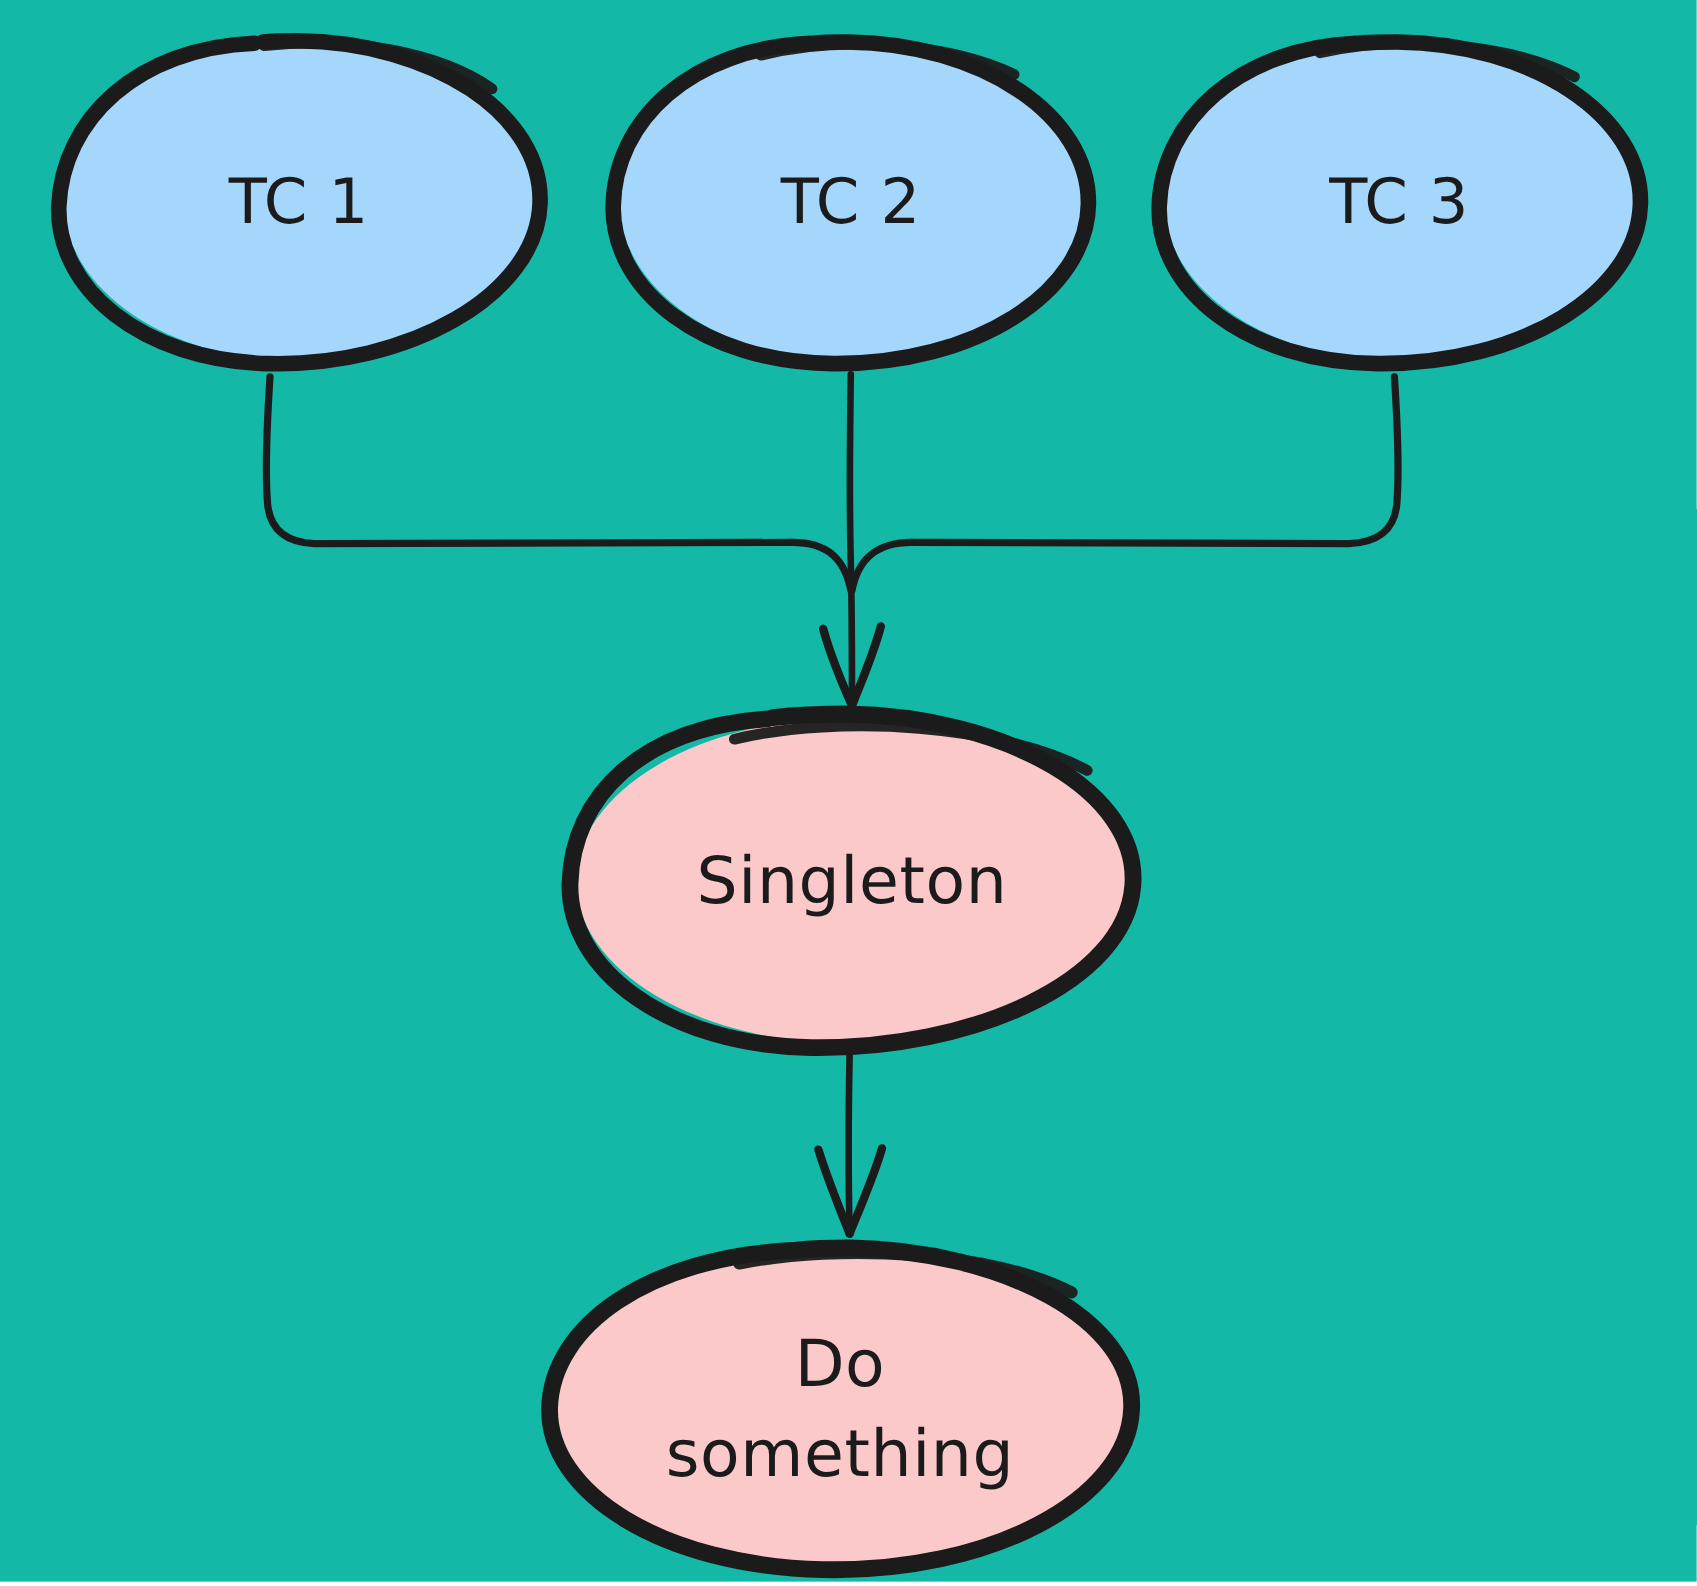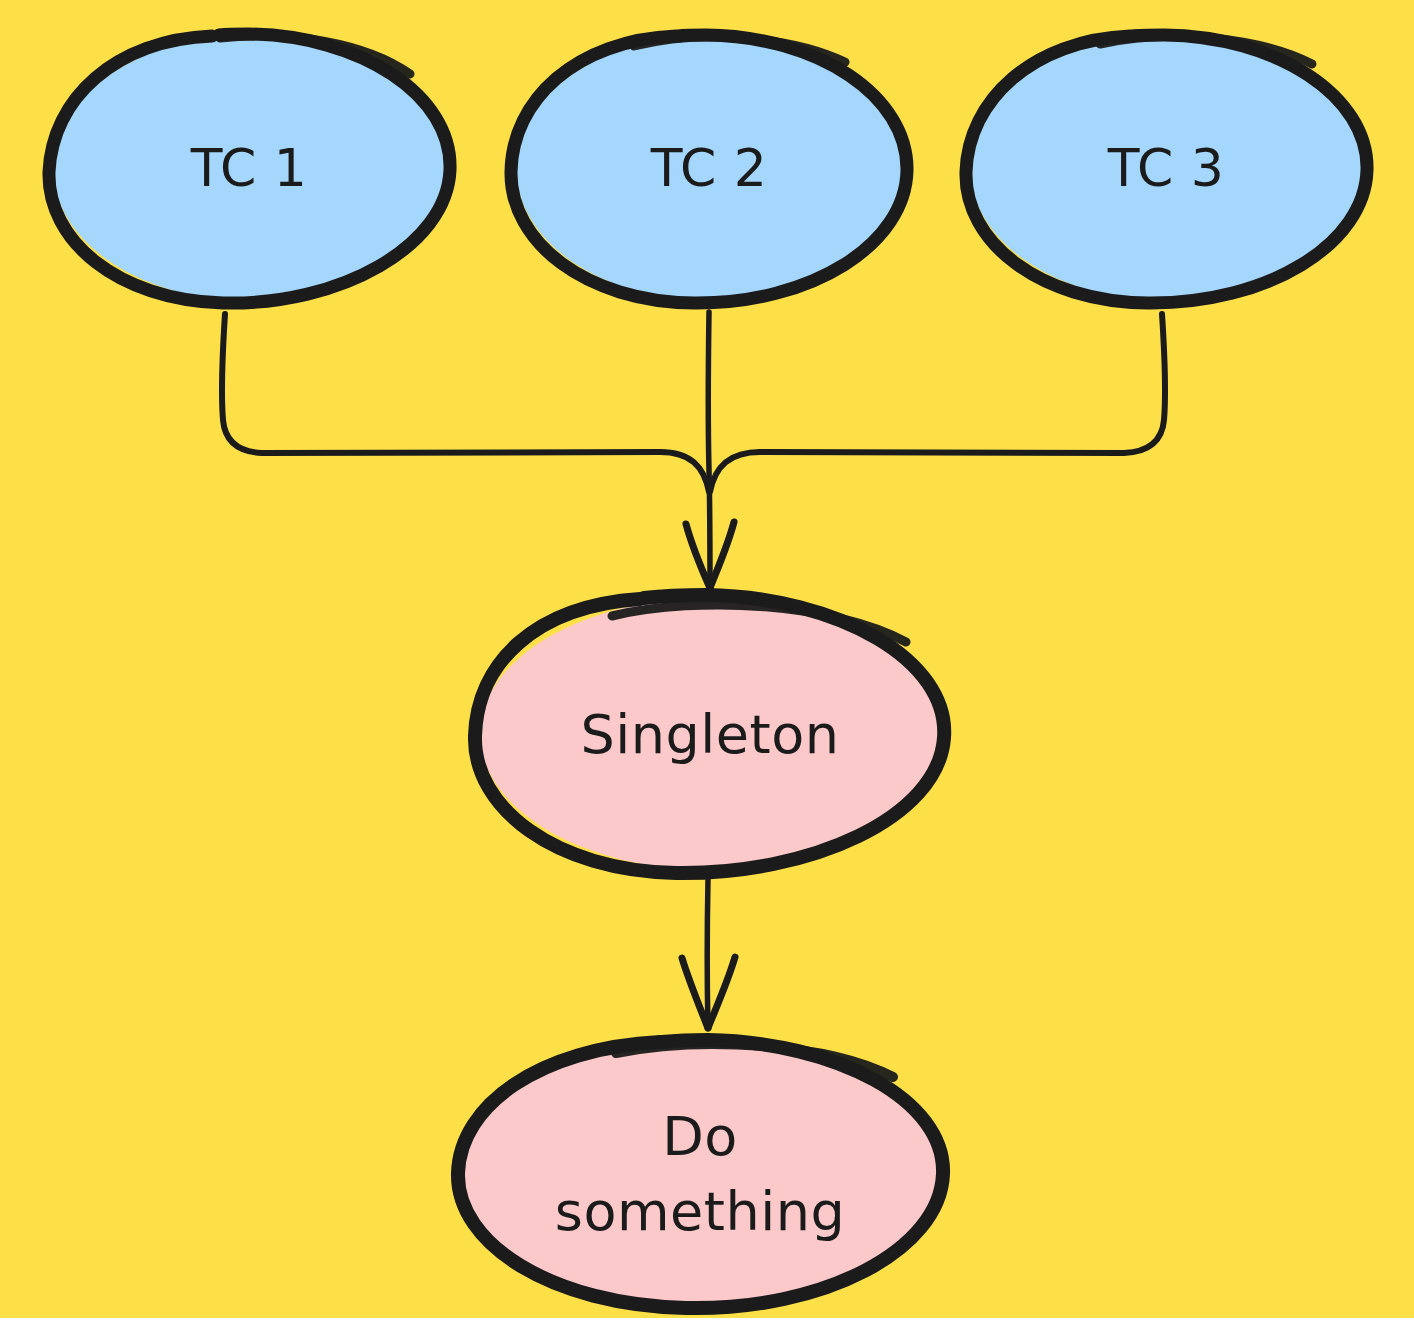--- a/index.html
+++ b/index.html
@@ -18,7 +18,7 @@
     position: relative;
     width: 1414px;
     height: 1318px;
-    background: #fde047;
+    background: #14b8a6;
   }
   #diagram-svg {
     position: absolute;

